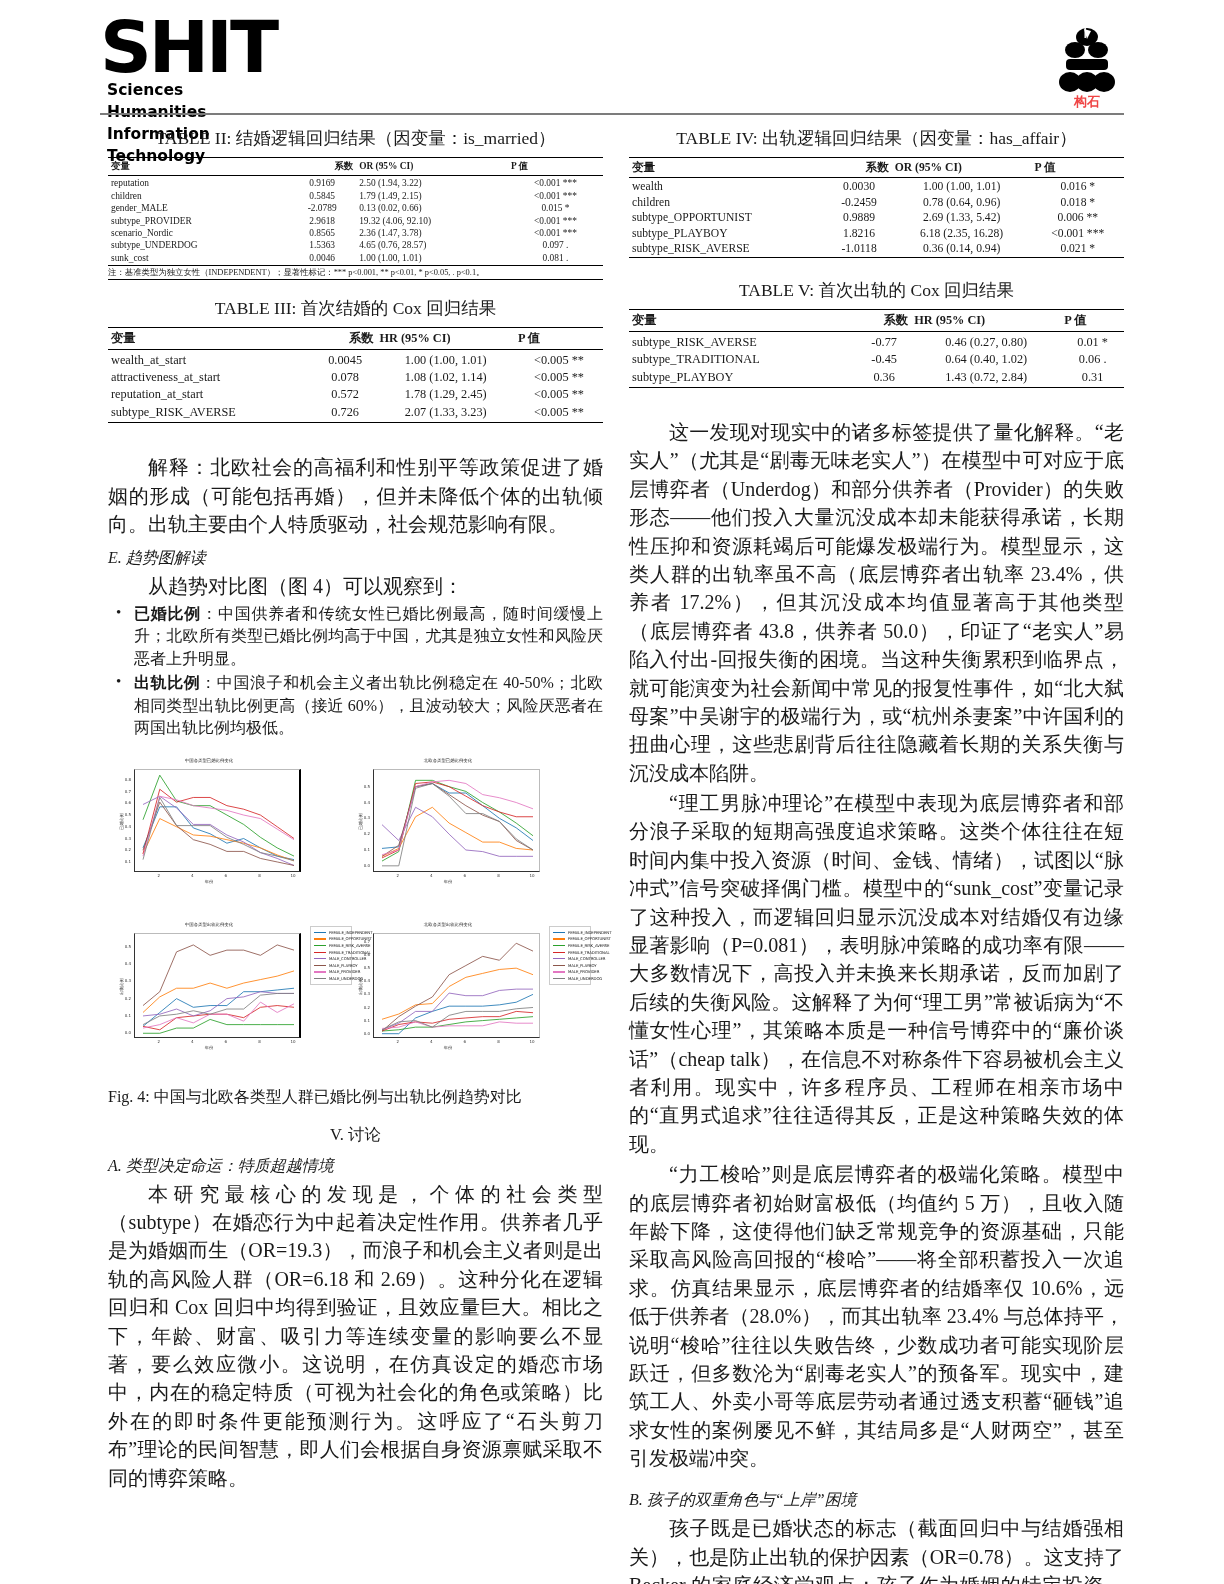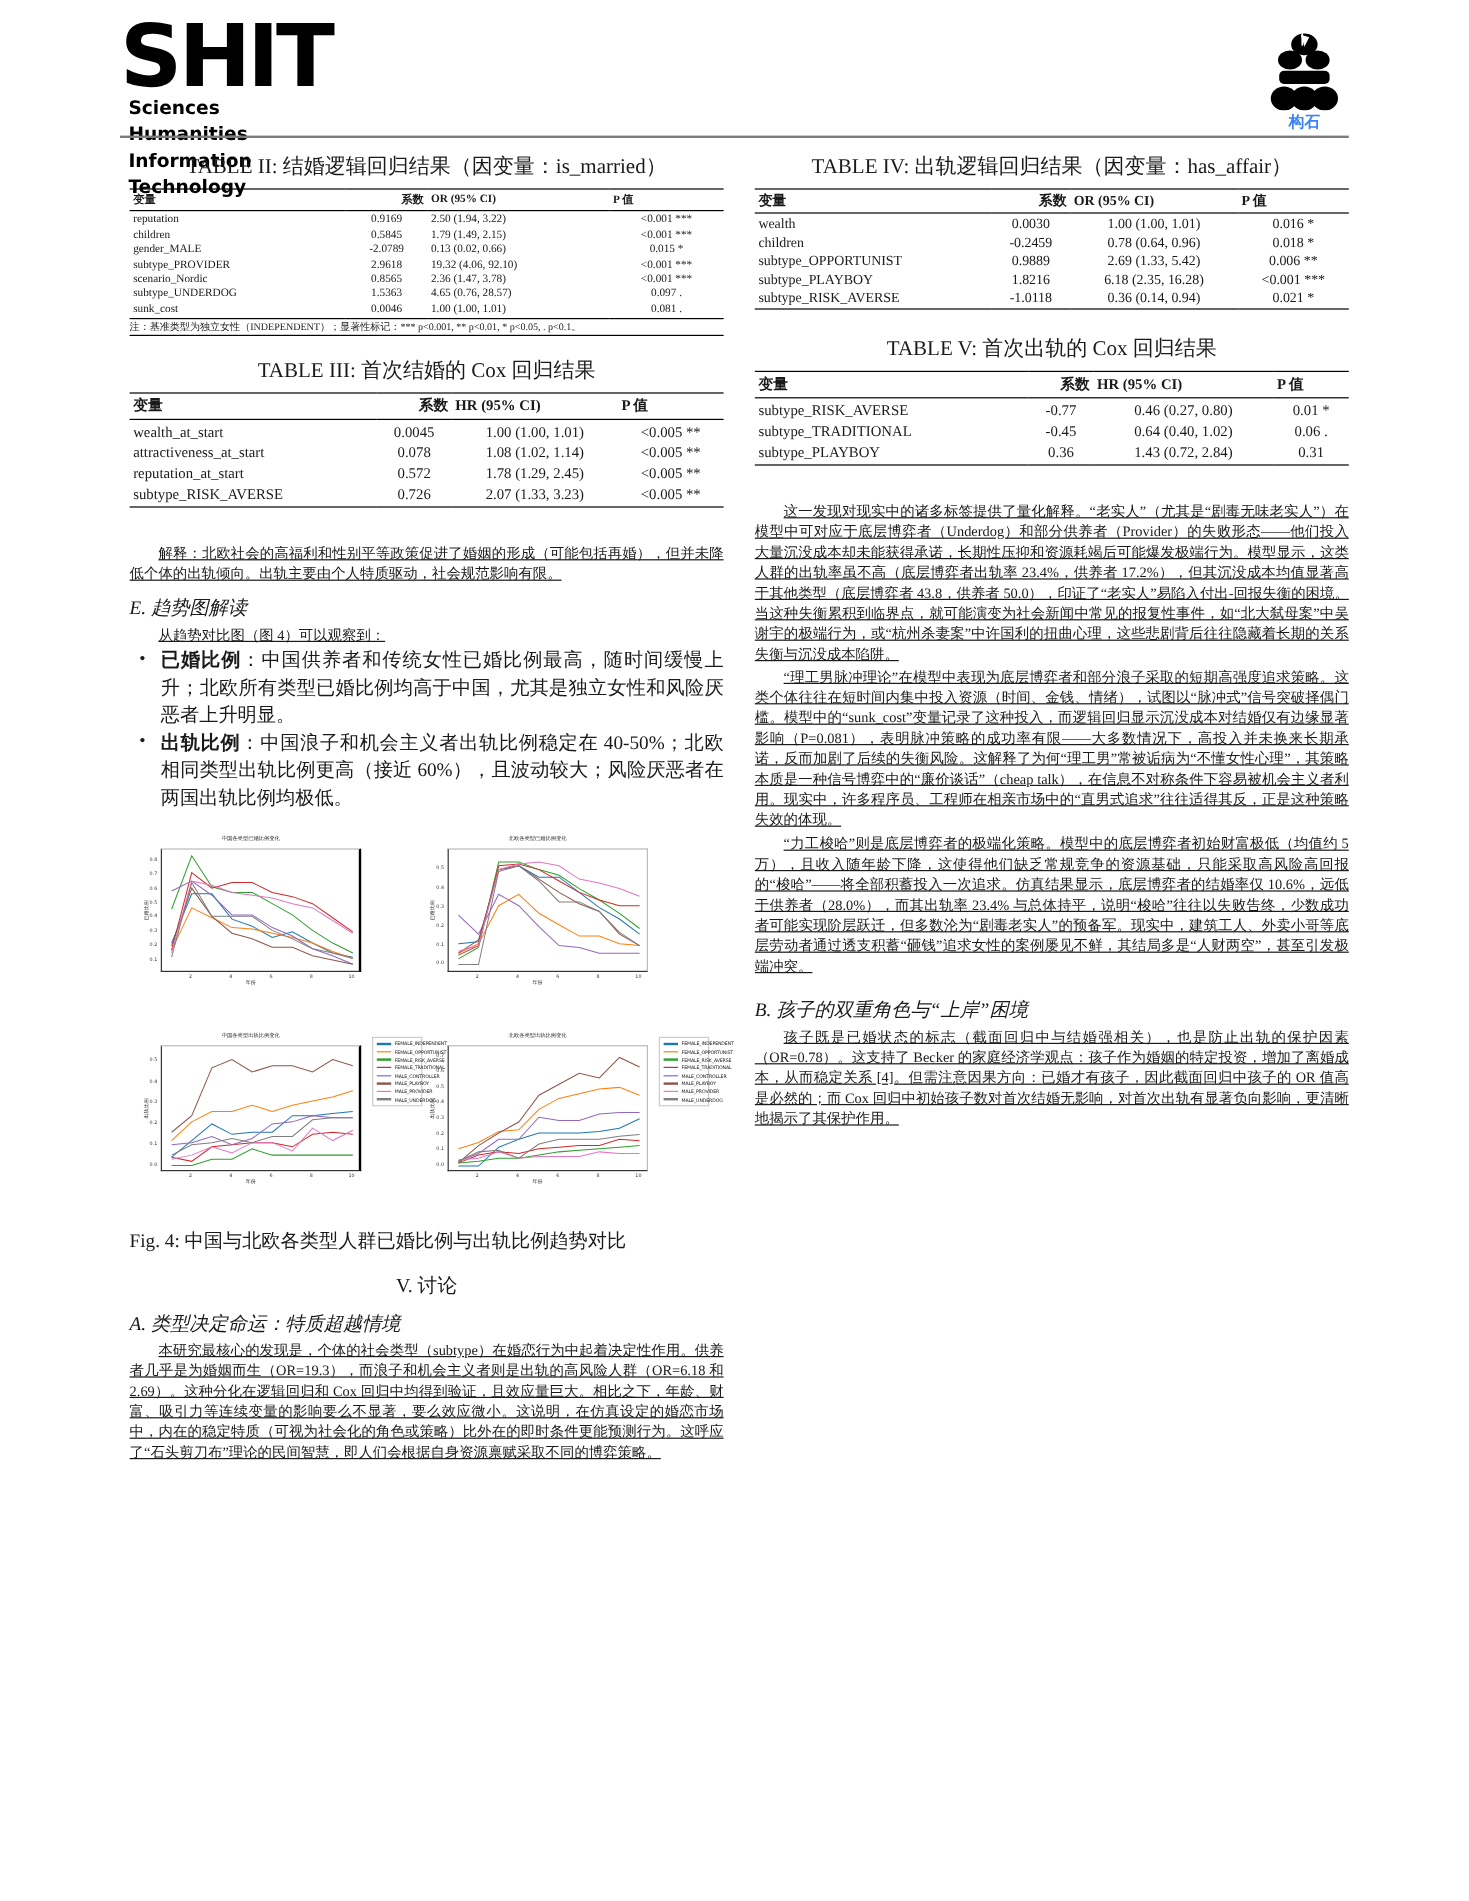--- a/index.html
+++ b/index.html
@@ -15,7 +15,7 @@
   .logo-expand div{white-space:nowrap;}
   .mark{position:absolute;right:0;top:8px;width:74px;text-align:center;}
   .mark svg{display:block;margin:0 auto;}
-  .mark-cap{font-family:"DejaVu Sans",sans-serif;font-weight:bold;font-size:13px;margin-top:1px;color:#3b82f6;}
+  .mark-cap{font-family:"DejaVu Sans",sans-serif;font-weight:bold;font-size:13px;margin-top:1px;color:#ef4444;}
   .rule{position:absolute;left:100px;top:113px;width:1024px;height:2px;background:#7c7c7c;}
 
   

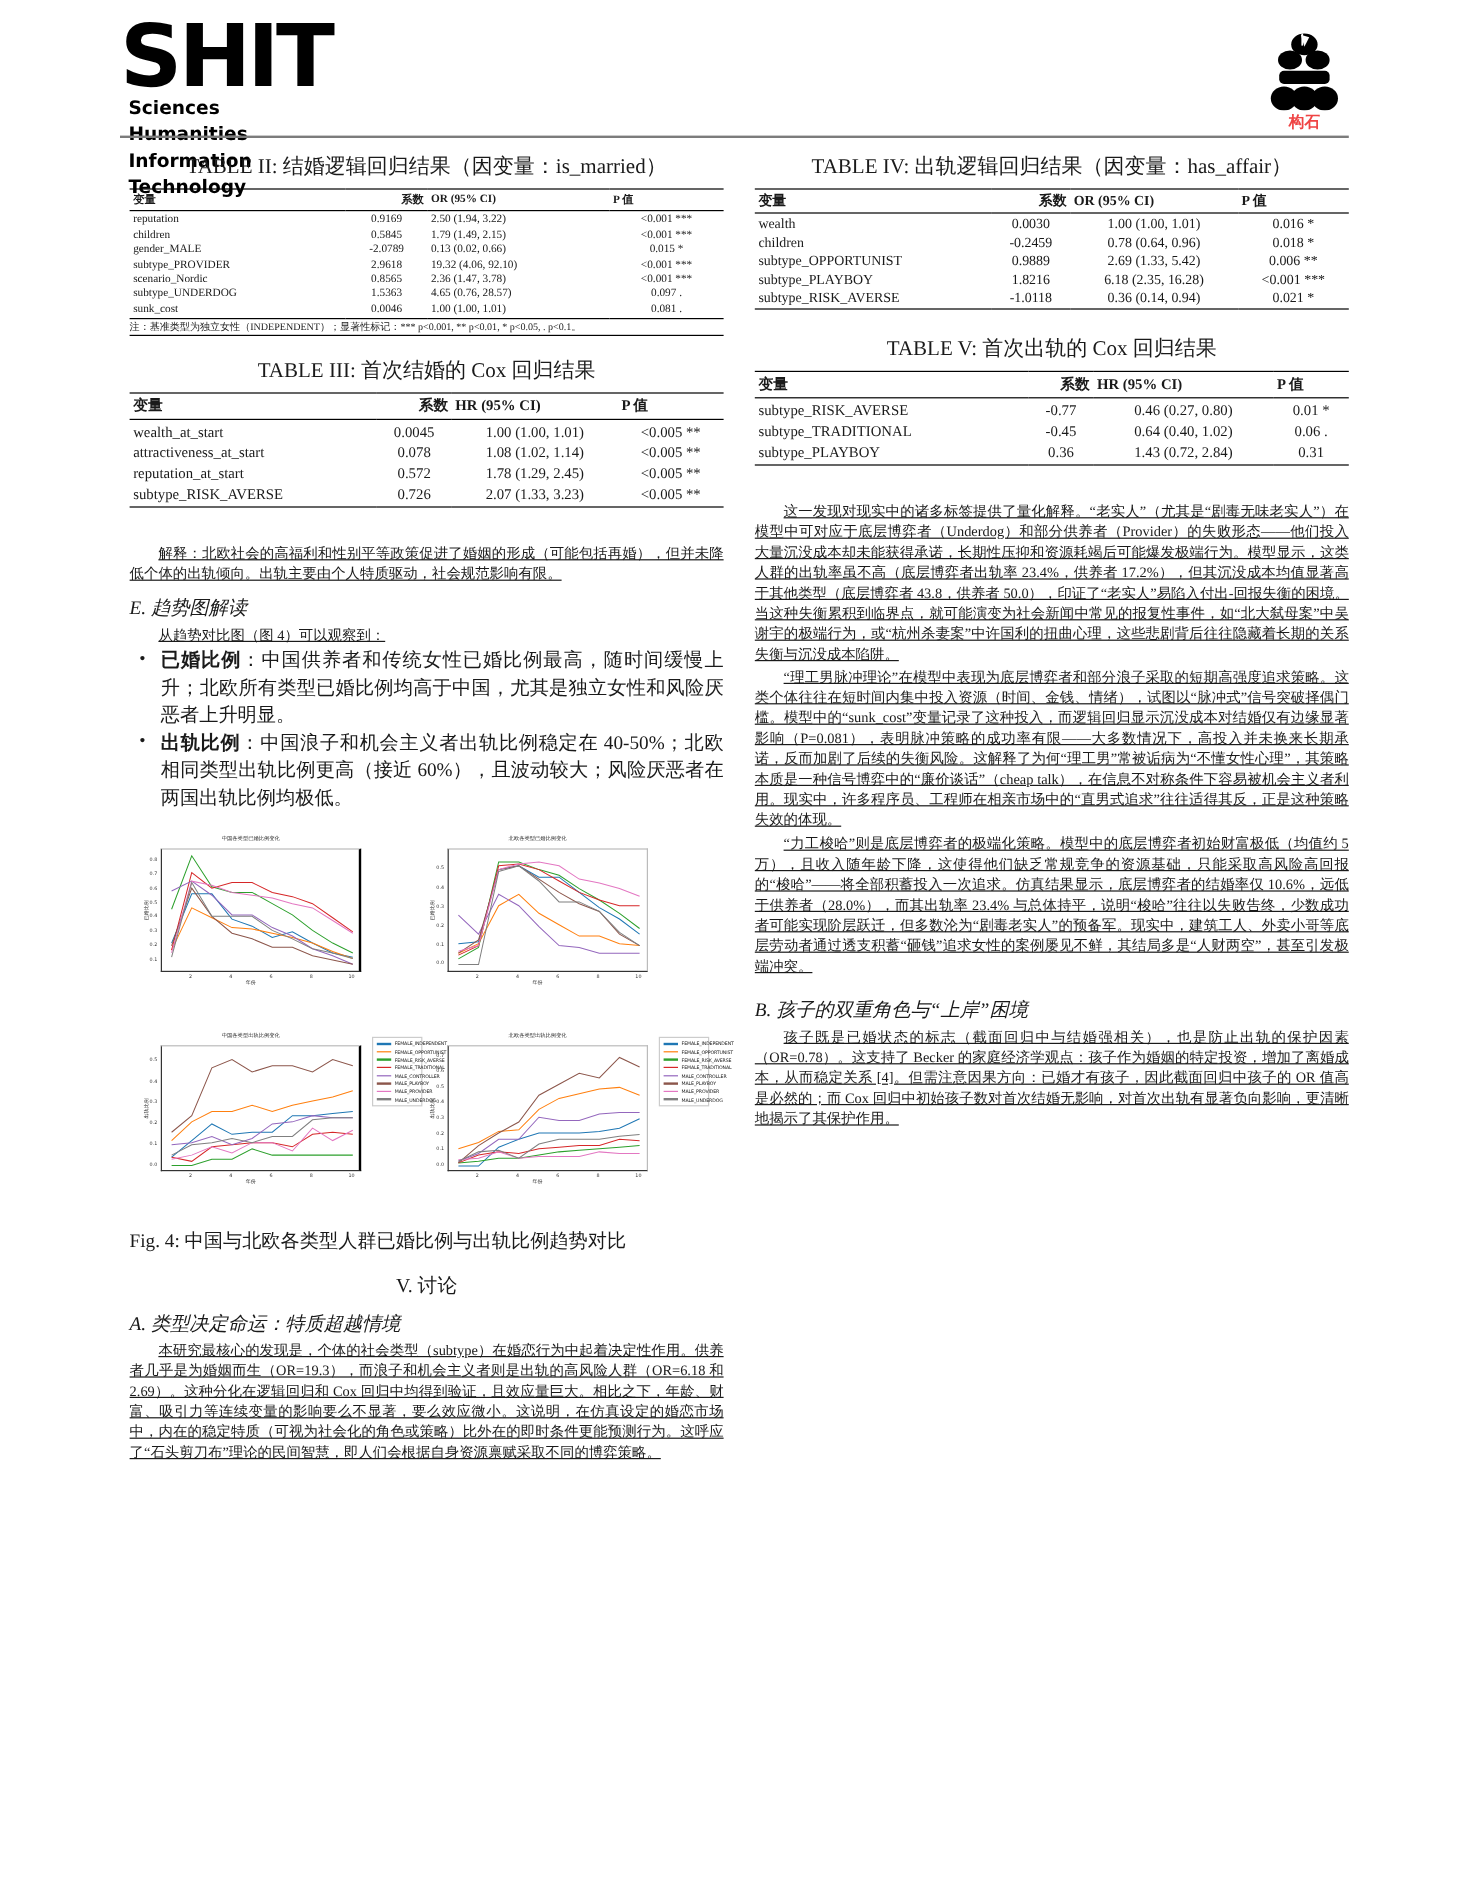--- a/index.html
+++ b/index.html
@@ -40,7 +40,7 @@
   .tbl-note{font-size:8.4px;padding-top:1.5px;border-bottom:1.6px solid #000;padding-bottom:1.5px;line-height:1.2;}
 
   
-  .para{font-size:12px;line-height:1.42;text-align:justify;text-justify:inter-ideograph;text-indent:2em;margin:0 0 2px 0;text-decoration:underline;}
+  .para{font-size:20px;line-height:1.42;text-align:justify;text-justify:inter-ideograph;text-indent:2em;margin:0 0 2px 0;}
   .sec-head{font-size:16.5px;text-align:center;margin:16px 0 6px 0;font-variant:small-caps;}
   .sub-head{font-size:16px;font-style:italic;margin:10px 0 3px 0;}
   ul.bul{margin:2px 0 2px 0;padding-left:22px;list-style:none;}

